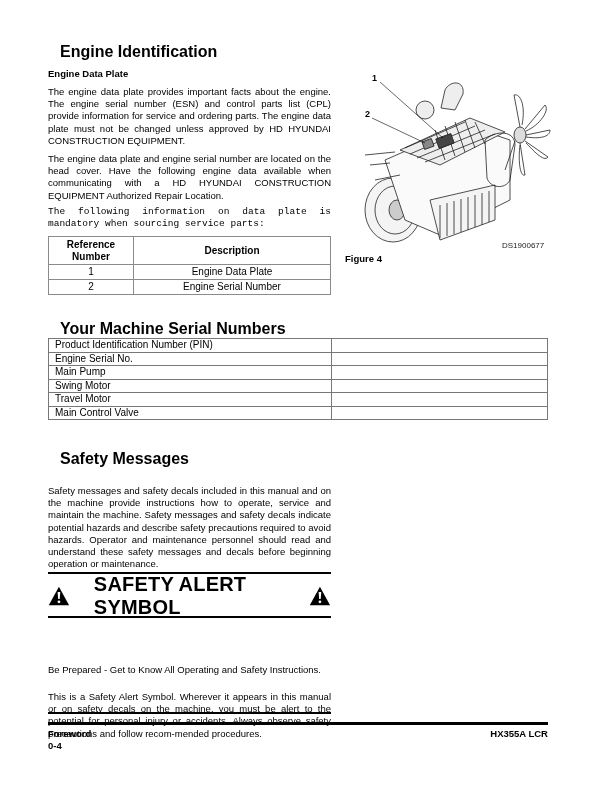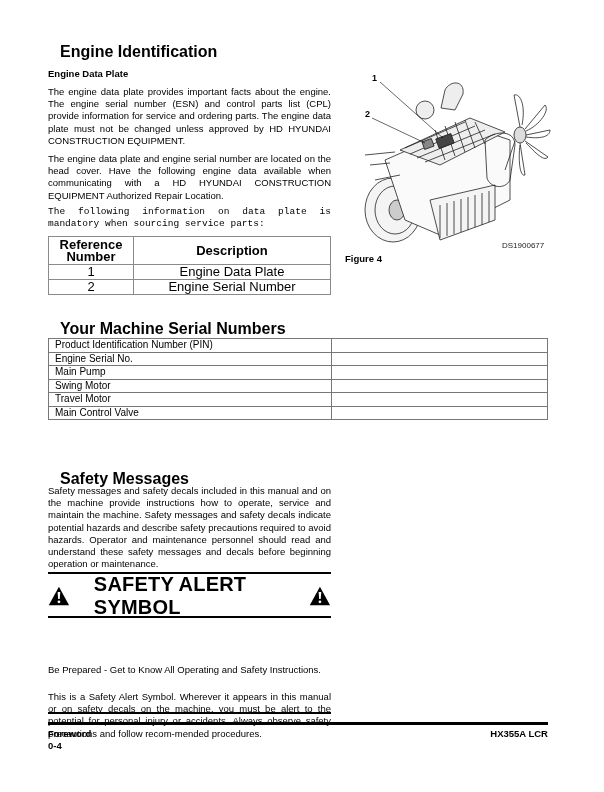--- a/index.html
+++ b/index.html
@@ -10,7 +10,7 @@
   .subhead { position: absolute; font-size: 9.5px; font-weight: bold; }
   .para { position: absolute; font-size: 9.5px; line-height: 12.2px; text-align: justify; margin: 0; }
   .para.bold { font-weight: normal; margin-top: 44px; }
-  table.ref { position: absolute; border-collapse: collapse; font-size: 13px; padding-left: 24px; }
+  table.ref { position: absolute; border-collapse: collapse; font-size: 10px; padding-left: 24px; }
   table.ref th, table.ref td { border: 1px solid #8a8a8a; text-align: center; padding: 0 2px; }
   table.ref th { font-weight: bold; line-height: 11.5px; height: 27px; }
   table.ref td { height: 14px; line-height: 14px; }

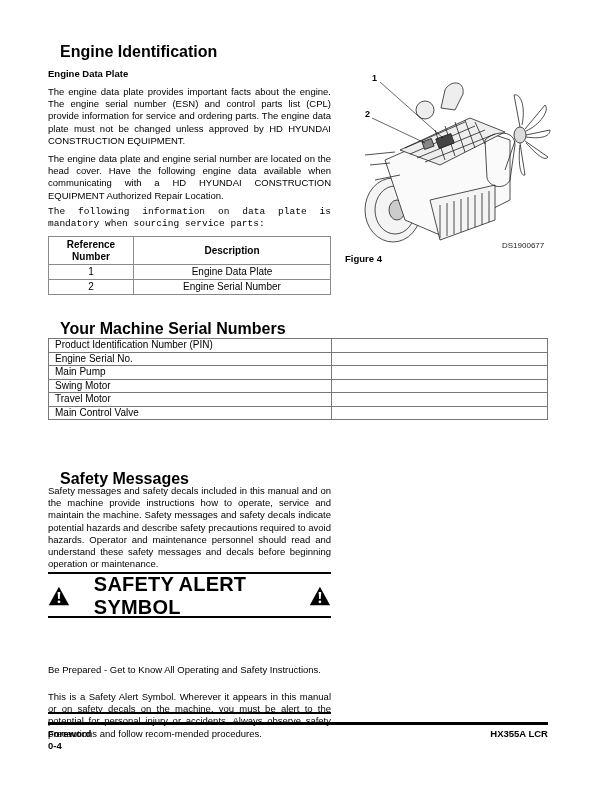--- a/index.html
+++ b/index.html
@@ -129,7 +129,7 @@
   </tbody>
 </table>
 
-<h1 class="title" style="left:48px; top:458px;">Safety Messages</h1>
+<h1 class="title" style="left:48px; top:438px;">Safety Messages</h1>
 
 <p class="para" style="left:48px; top:485px; width:283px;">Safety messages and safety decals included in this manual and on the machine provide instructions how to operate, service and maintain the machine. Safety messages and safety decals indicate potential hazards and describe safety precautions required to avoid hazards. Operator and maintenance personnel should read and understand these safety messages and decals before beginning operation or maintenance.</p>
 

